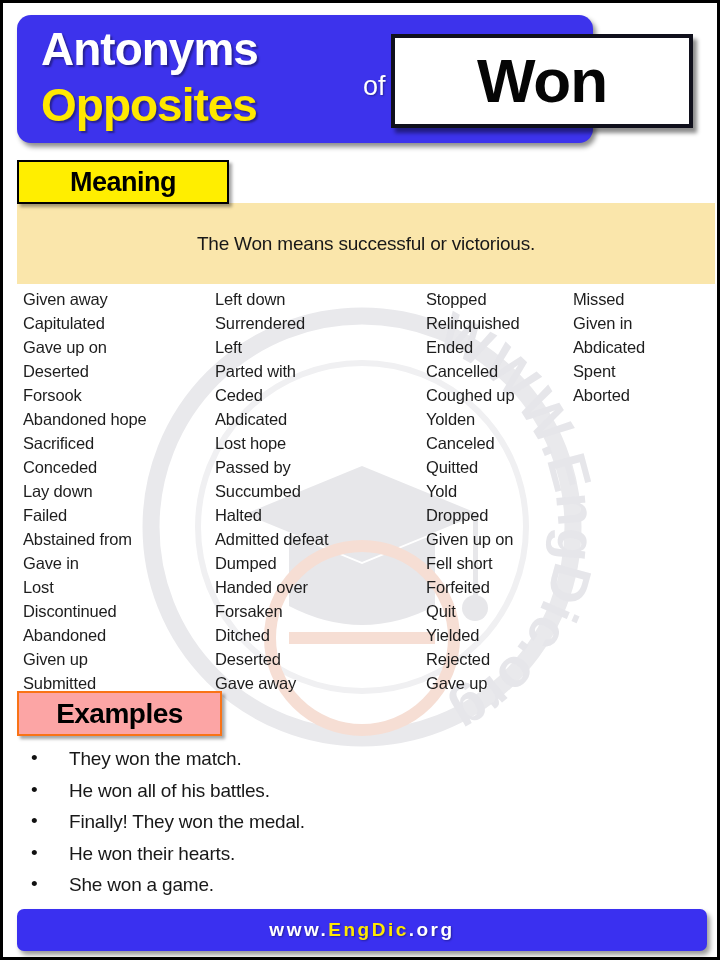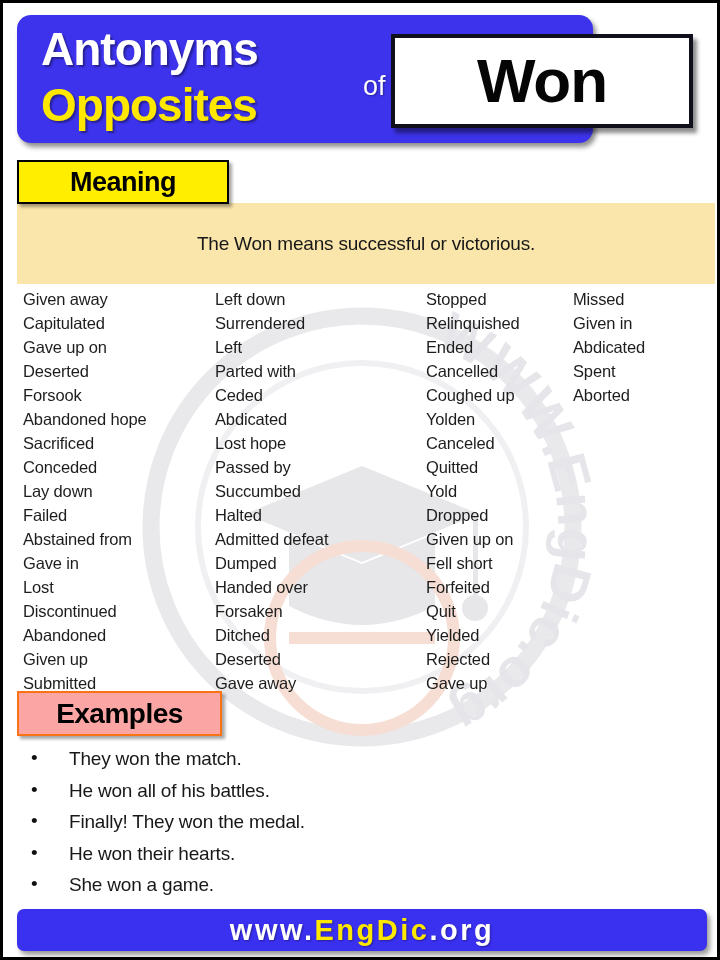--- a/index.html
+++ b/index.html
@@ -175,7 +175,7 @@
     z-index:2;
   }
   #footer .fw {
-    font-size:29px; font-weight:bold;
+    font-size:19px; font-weight:bold;
     letter-spacing:2.5px;
     text-shadow:1px 1px 2px rgba(0,0,0,.35);
   }

